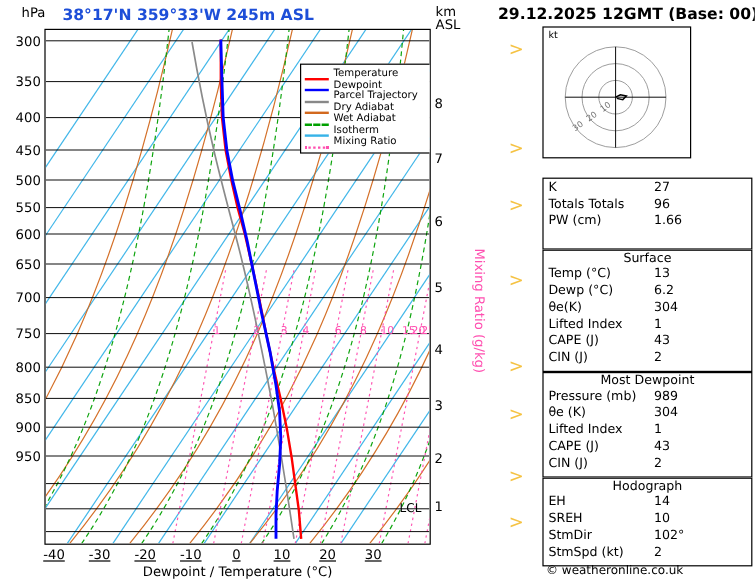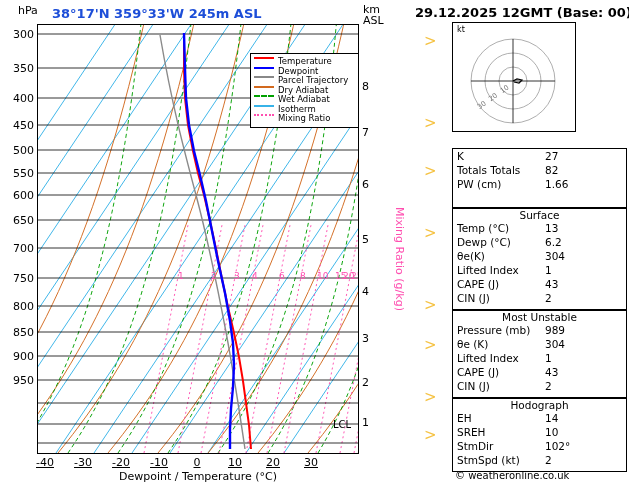--- a/index.html
+++ b/index.html
@@ -21,7 +21,7 @@
   .mixlabel{position:absolute;color:#ff4fb0;font-size:11px;writing-mode:vertical-rl;text-orientation:mixed;white-space:nowrap;}
 
   .legend{position:absolute;left:212px;top:28px;width:128px;background:#fff;border:1px solid #000;font-size:8.5px;padding:3px 3px;box-sizing:border-box;}
-  .legend .row{display:flex;align-items:flex-start;height:9.5px;}
+  .legend .row{display:flex;align-items:flex-end;height:9.5px;}
   .legend .swatch{width:20px;height:0;border-top-width:2px;border-top-style:solid;margin-right:4px;flex:0 0 20px;}
   .legend .lbl{color:#000;line-height:9.5px;}
 

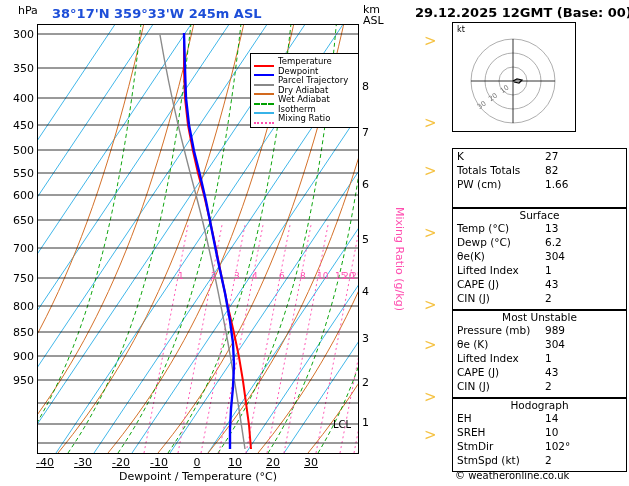--- a/index.html
+++ b/index.html
@@ -267,7 +267,7 @@
 
   <div class="panel" id="panel-main">
     <div class="line"><span>K</span><span class="v">27</span></div>
-    <div class="line"><span>Totals Totals</span><span class="v">82</span></div>
+    <div class="line"><span>Totals Totals</span><span class="v">96</span></div>
     <div class="line"><span>PW (cm)</span><span class="v">1.66</span></div>
   </div>
 

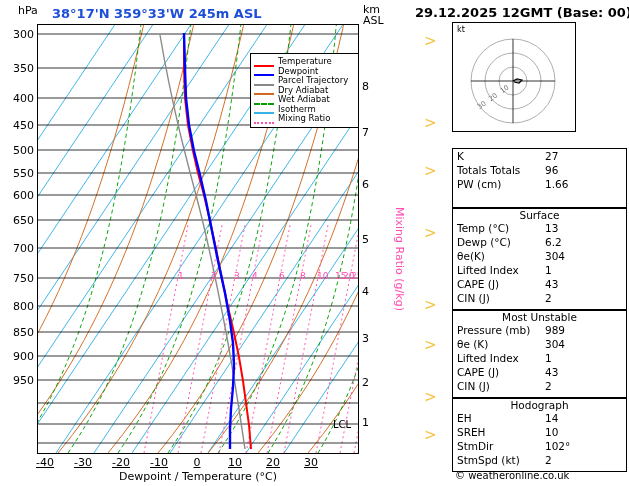--- a/index.html
+++ b/index.html
@@ -282,7 +282,7 @@
   </div>
 
   <div class="panel" id="panel-unstable">
-    <div class="hdr">Most Unstable</div>
+    <div class="hdr">Most Dewpoint</div>
     <div class="line"><span>Pressure (mb)</span><span class="v">989</span></div>
     <div class="line"><span>θe (K)</span><span class="v">304</span></div>
     <div class="line"><span>Lifted Index</span><span class="v">1</span></div>

